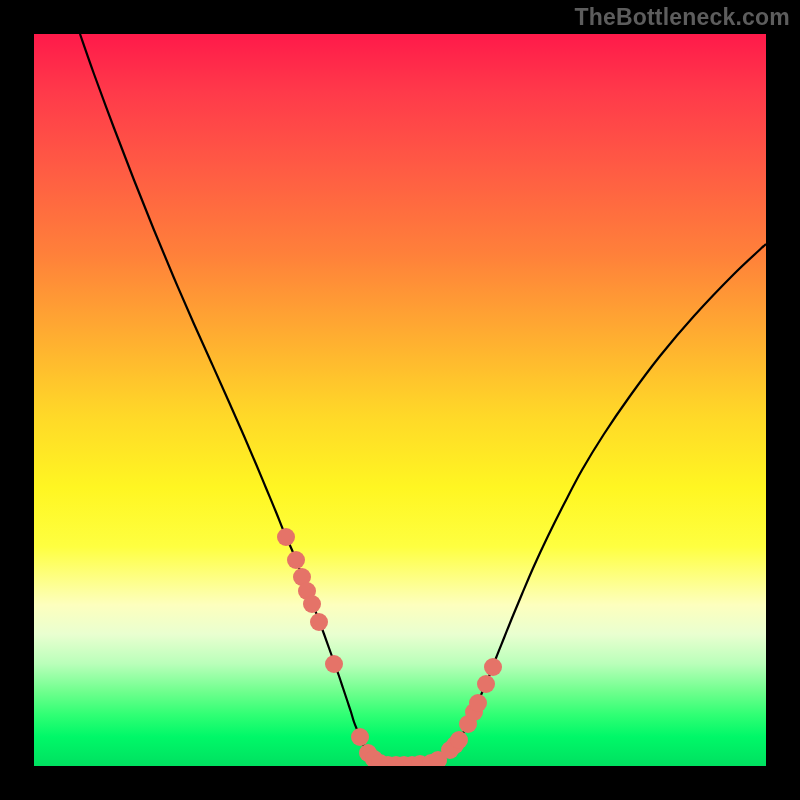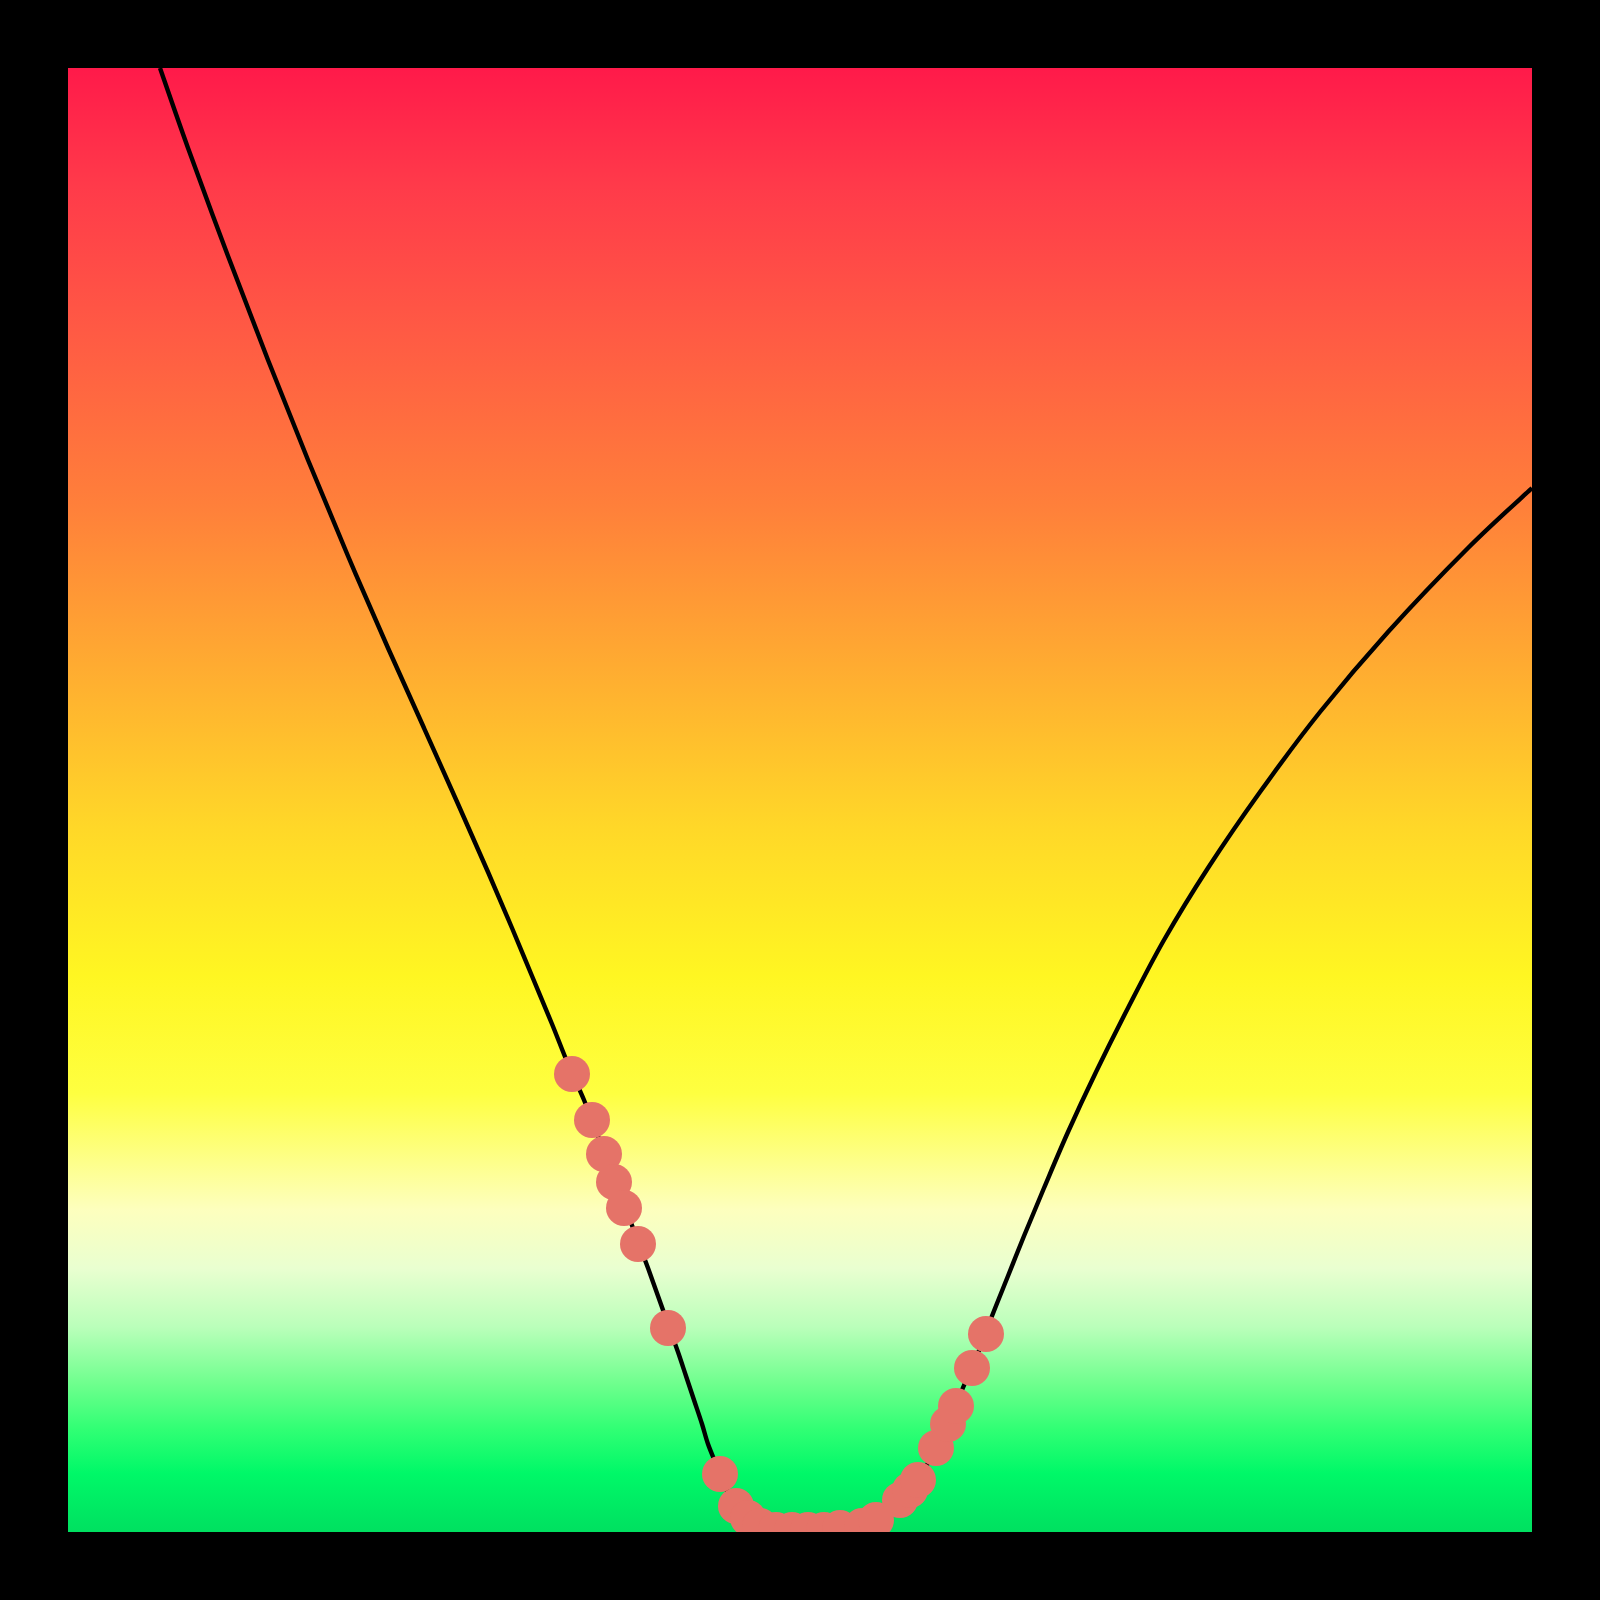--- a/index.html
+++ b/index.html
@@ -92,6 +92,7 @@
         </g>
     </svg>
   </div>
+  <div class="watermark">TheBottleneck.com</div>
 </div>
 
 </body></html>

